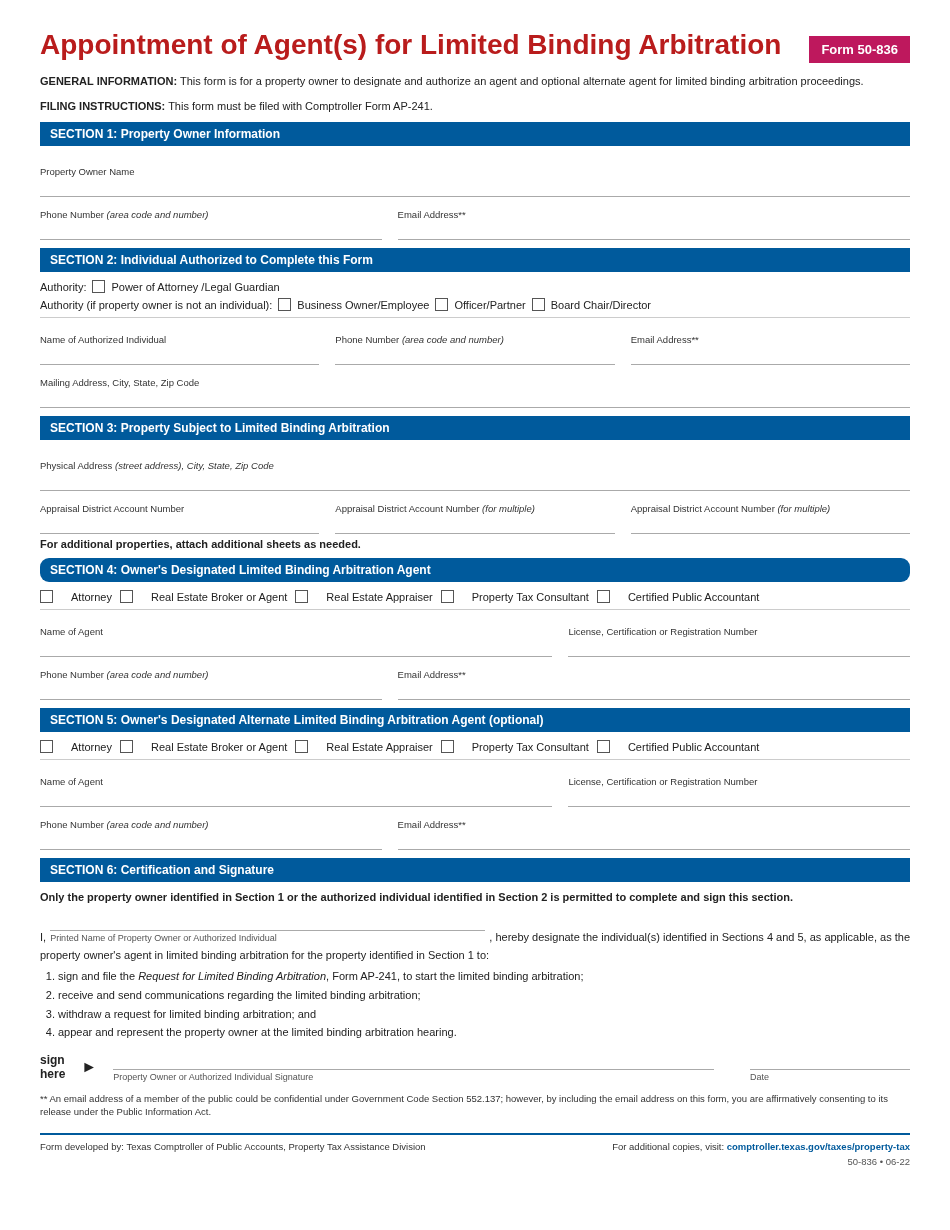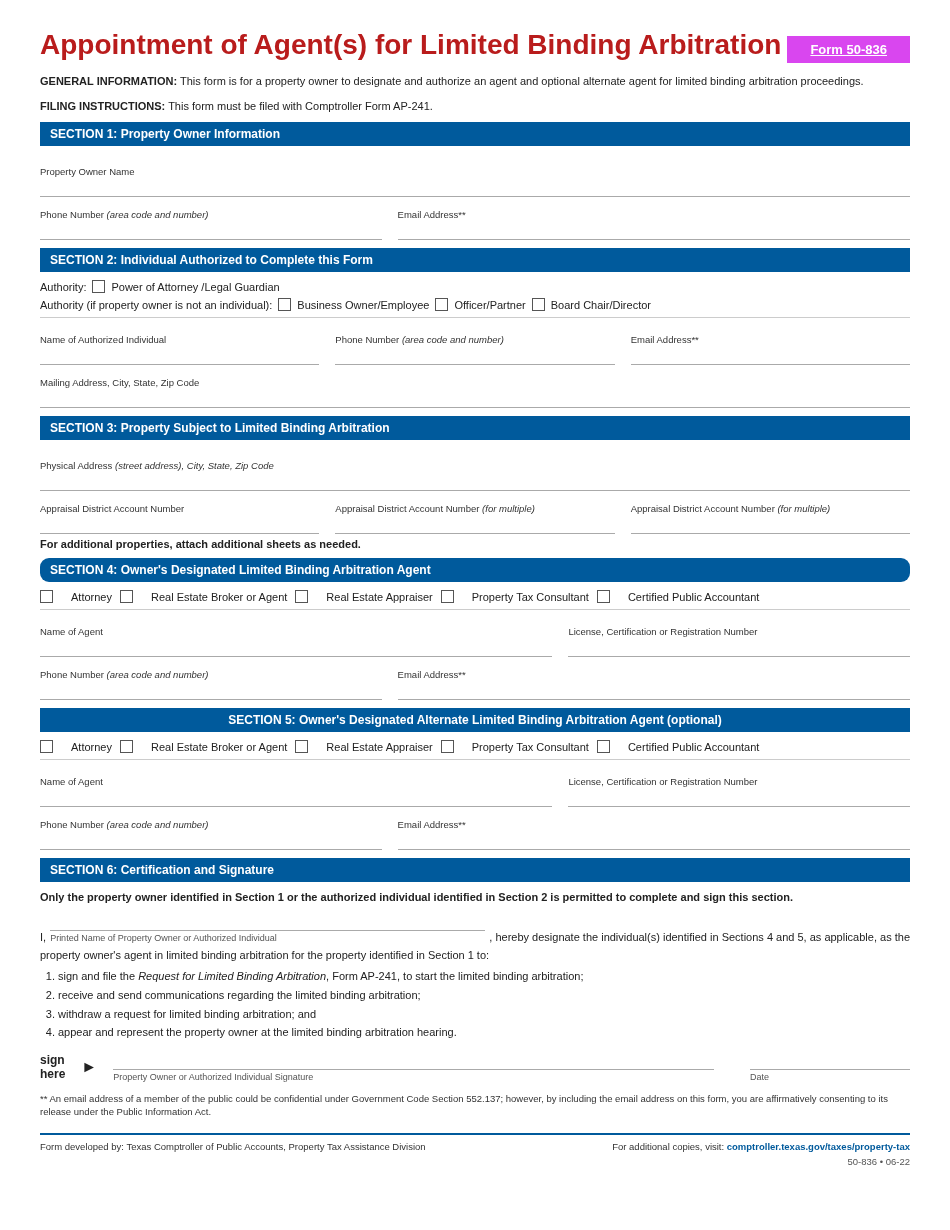--- a/index.html
+++ b/index.html
@@ -26,15 +26,14 @@
       line-height: 1.1;
     }
     .form-badge {
-      background: #d946ef;
+      background: #be185d;
       color: #fff;
       font-size: 13px;
       font-weight: bold;
-      padding: 6px 23px;
+      padding: 6px 12px;
       white-space: nowrap;
       align-self: flex-start;
       margin-top: 6px;
-      text-decoration: underline;
     }
     .info-block {
       margin-bottom: 8px;

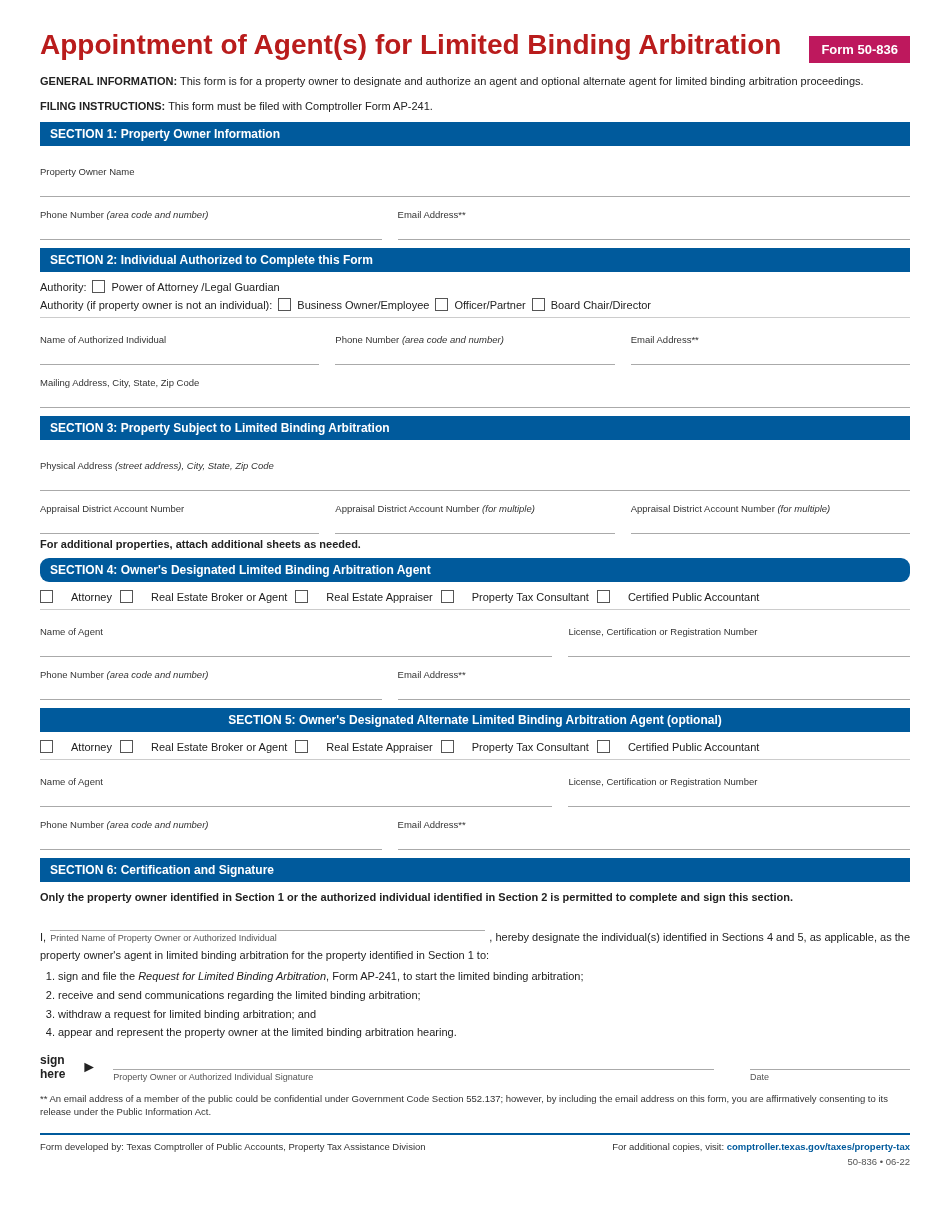--- a/index.html
+++ b/index.html
@@ -343,7 +343,7 @@
   </div>
 </div>
 
-<div class="section-header" style="margin-top:8px;text-align:center;">
+<div class="section-header" style="margin-top:8px;">
   <span>SECTION 5: Owner's Designated Alternate Limited Binding Arbitration Agent (optional)</span>
 </div>
 <div class="checkbox-row" style="margin-top:4px;">

